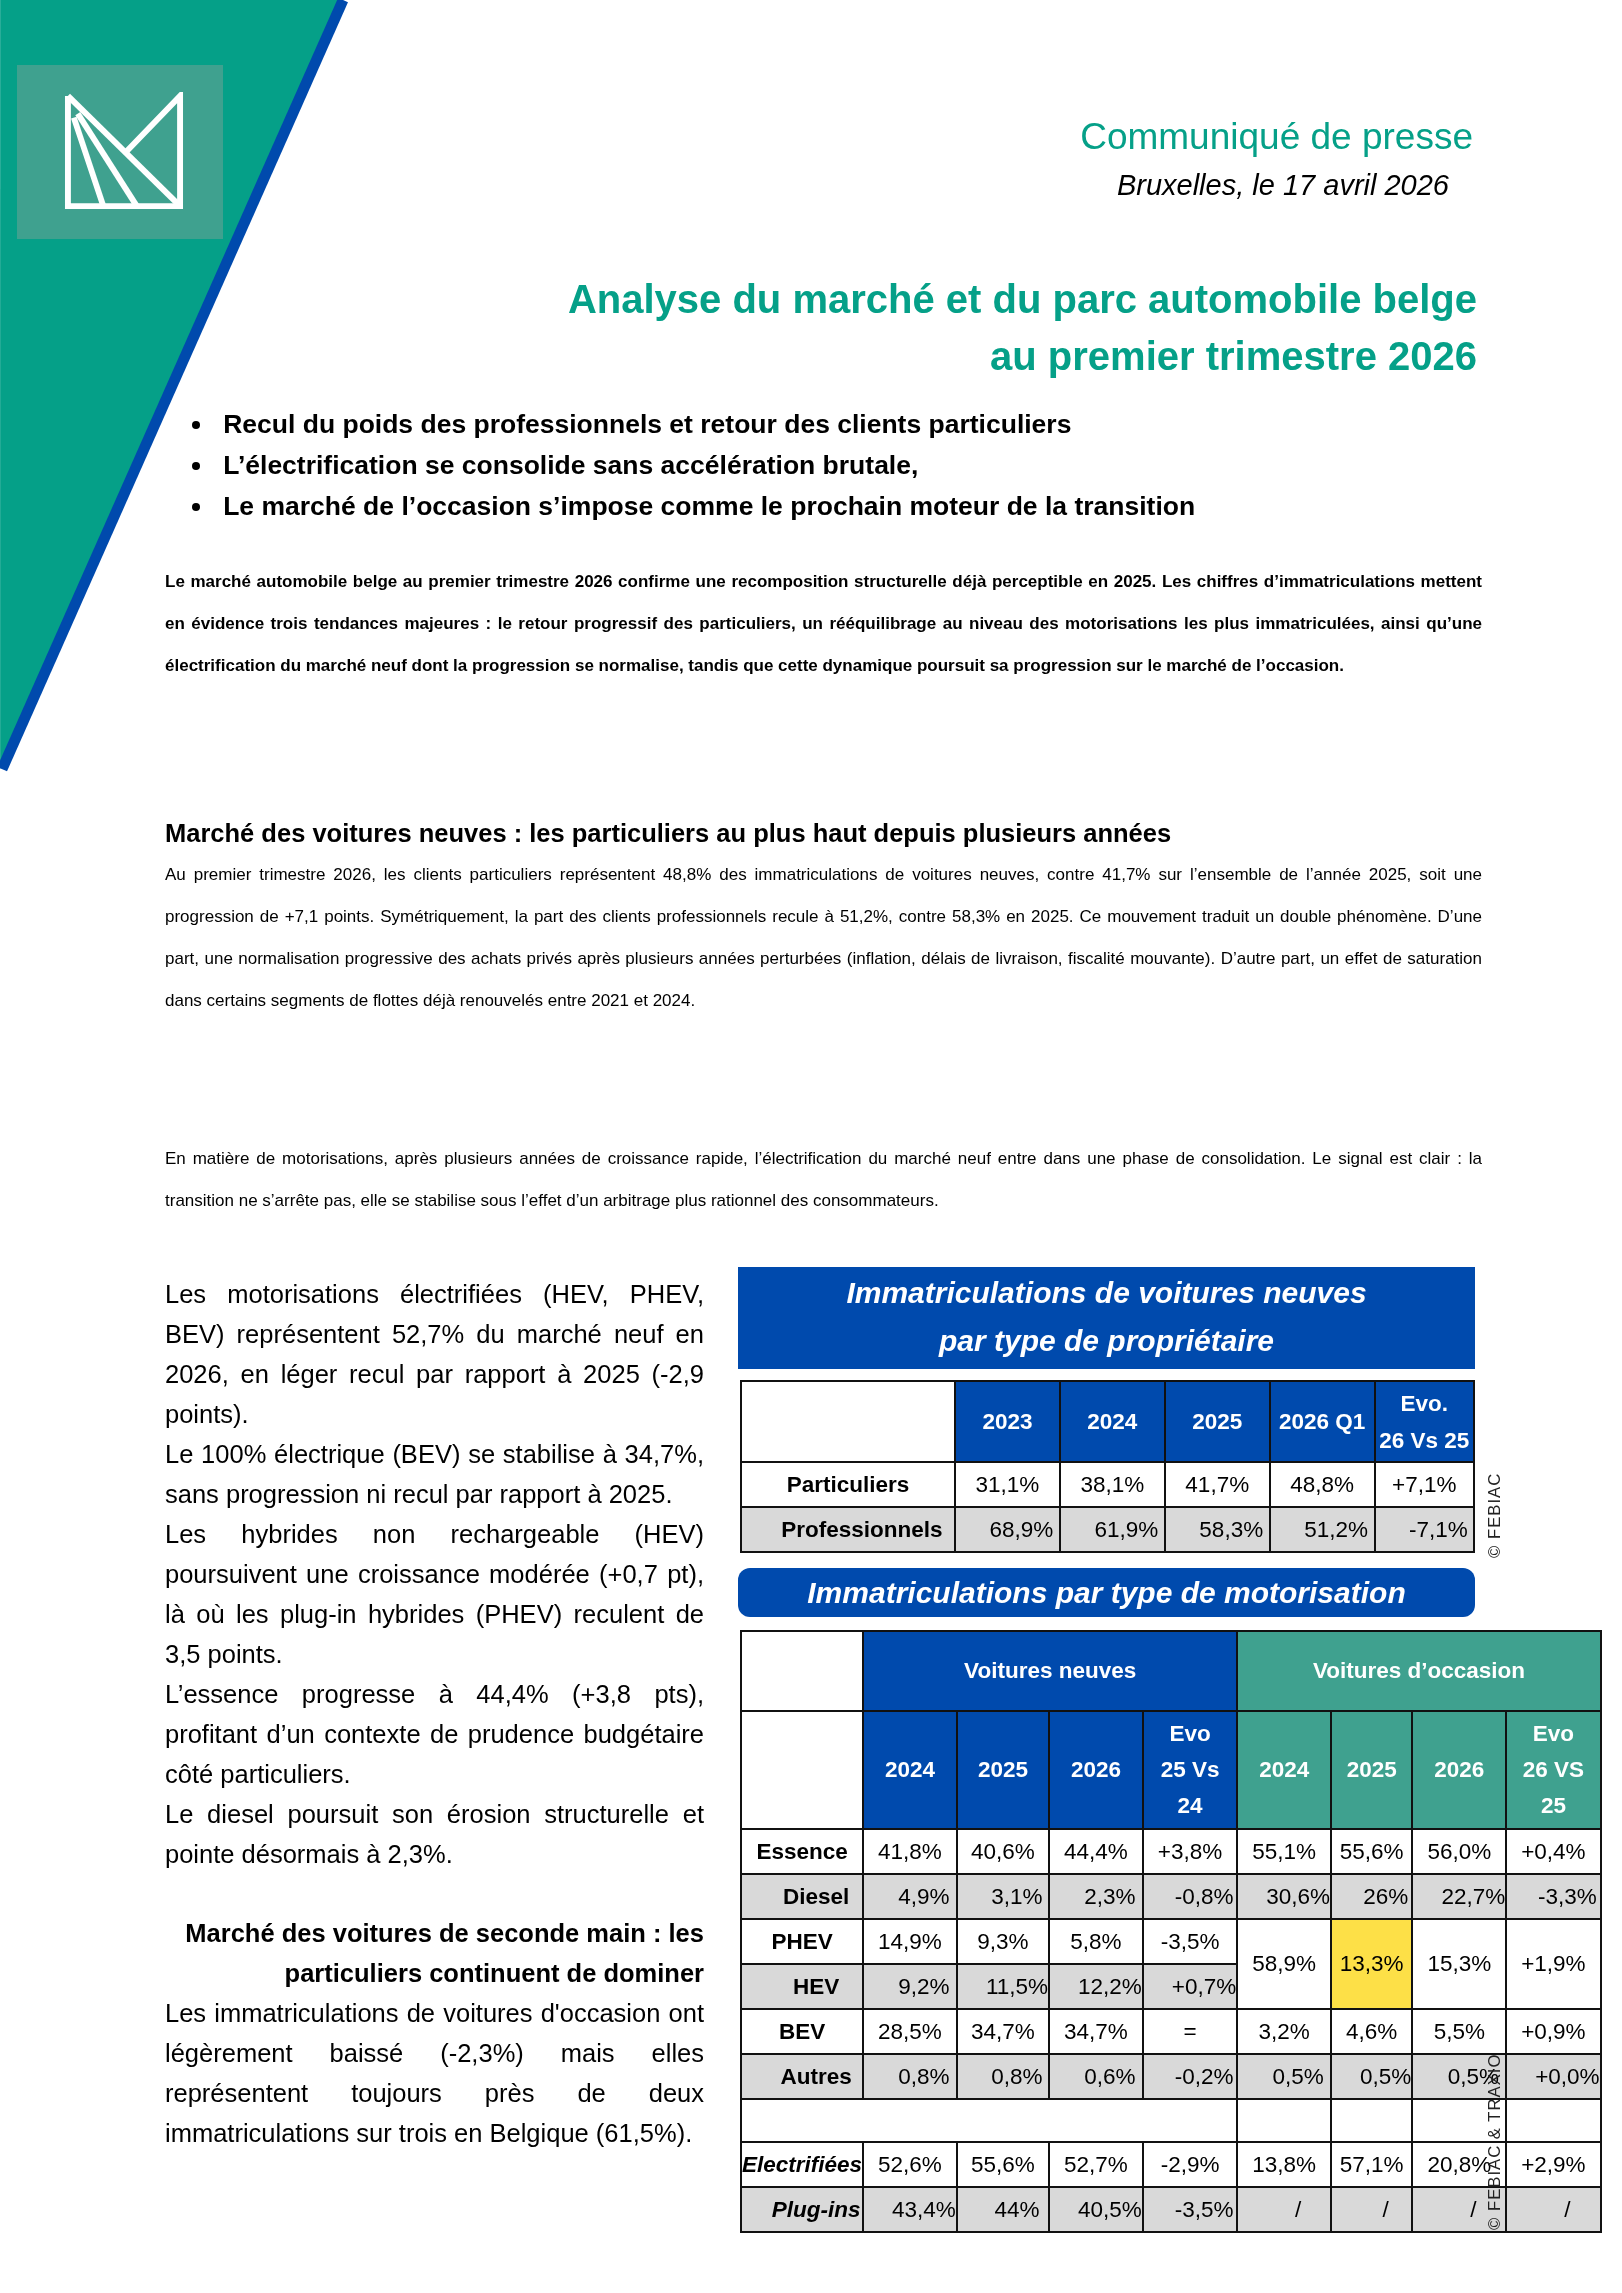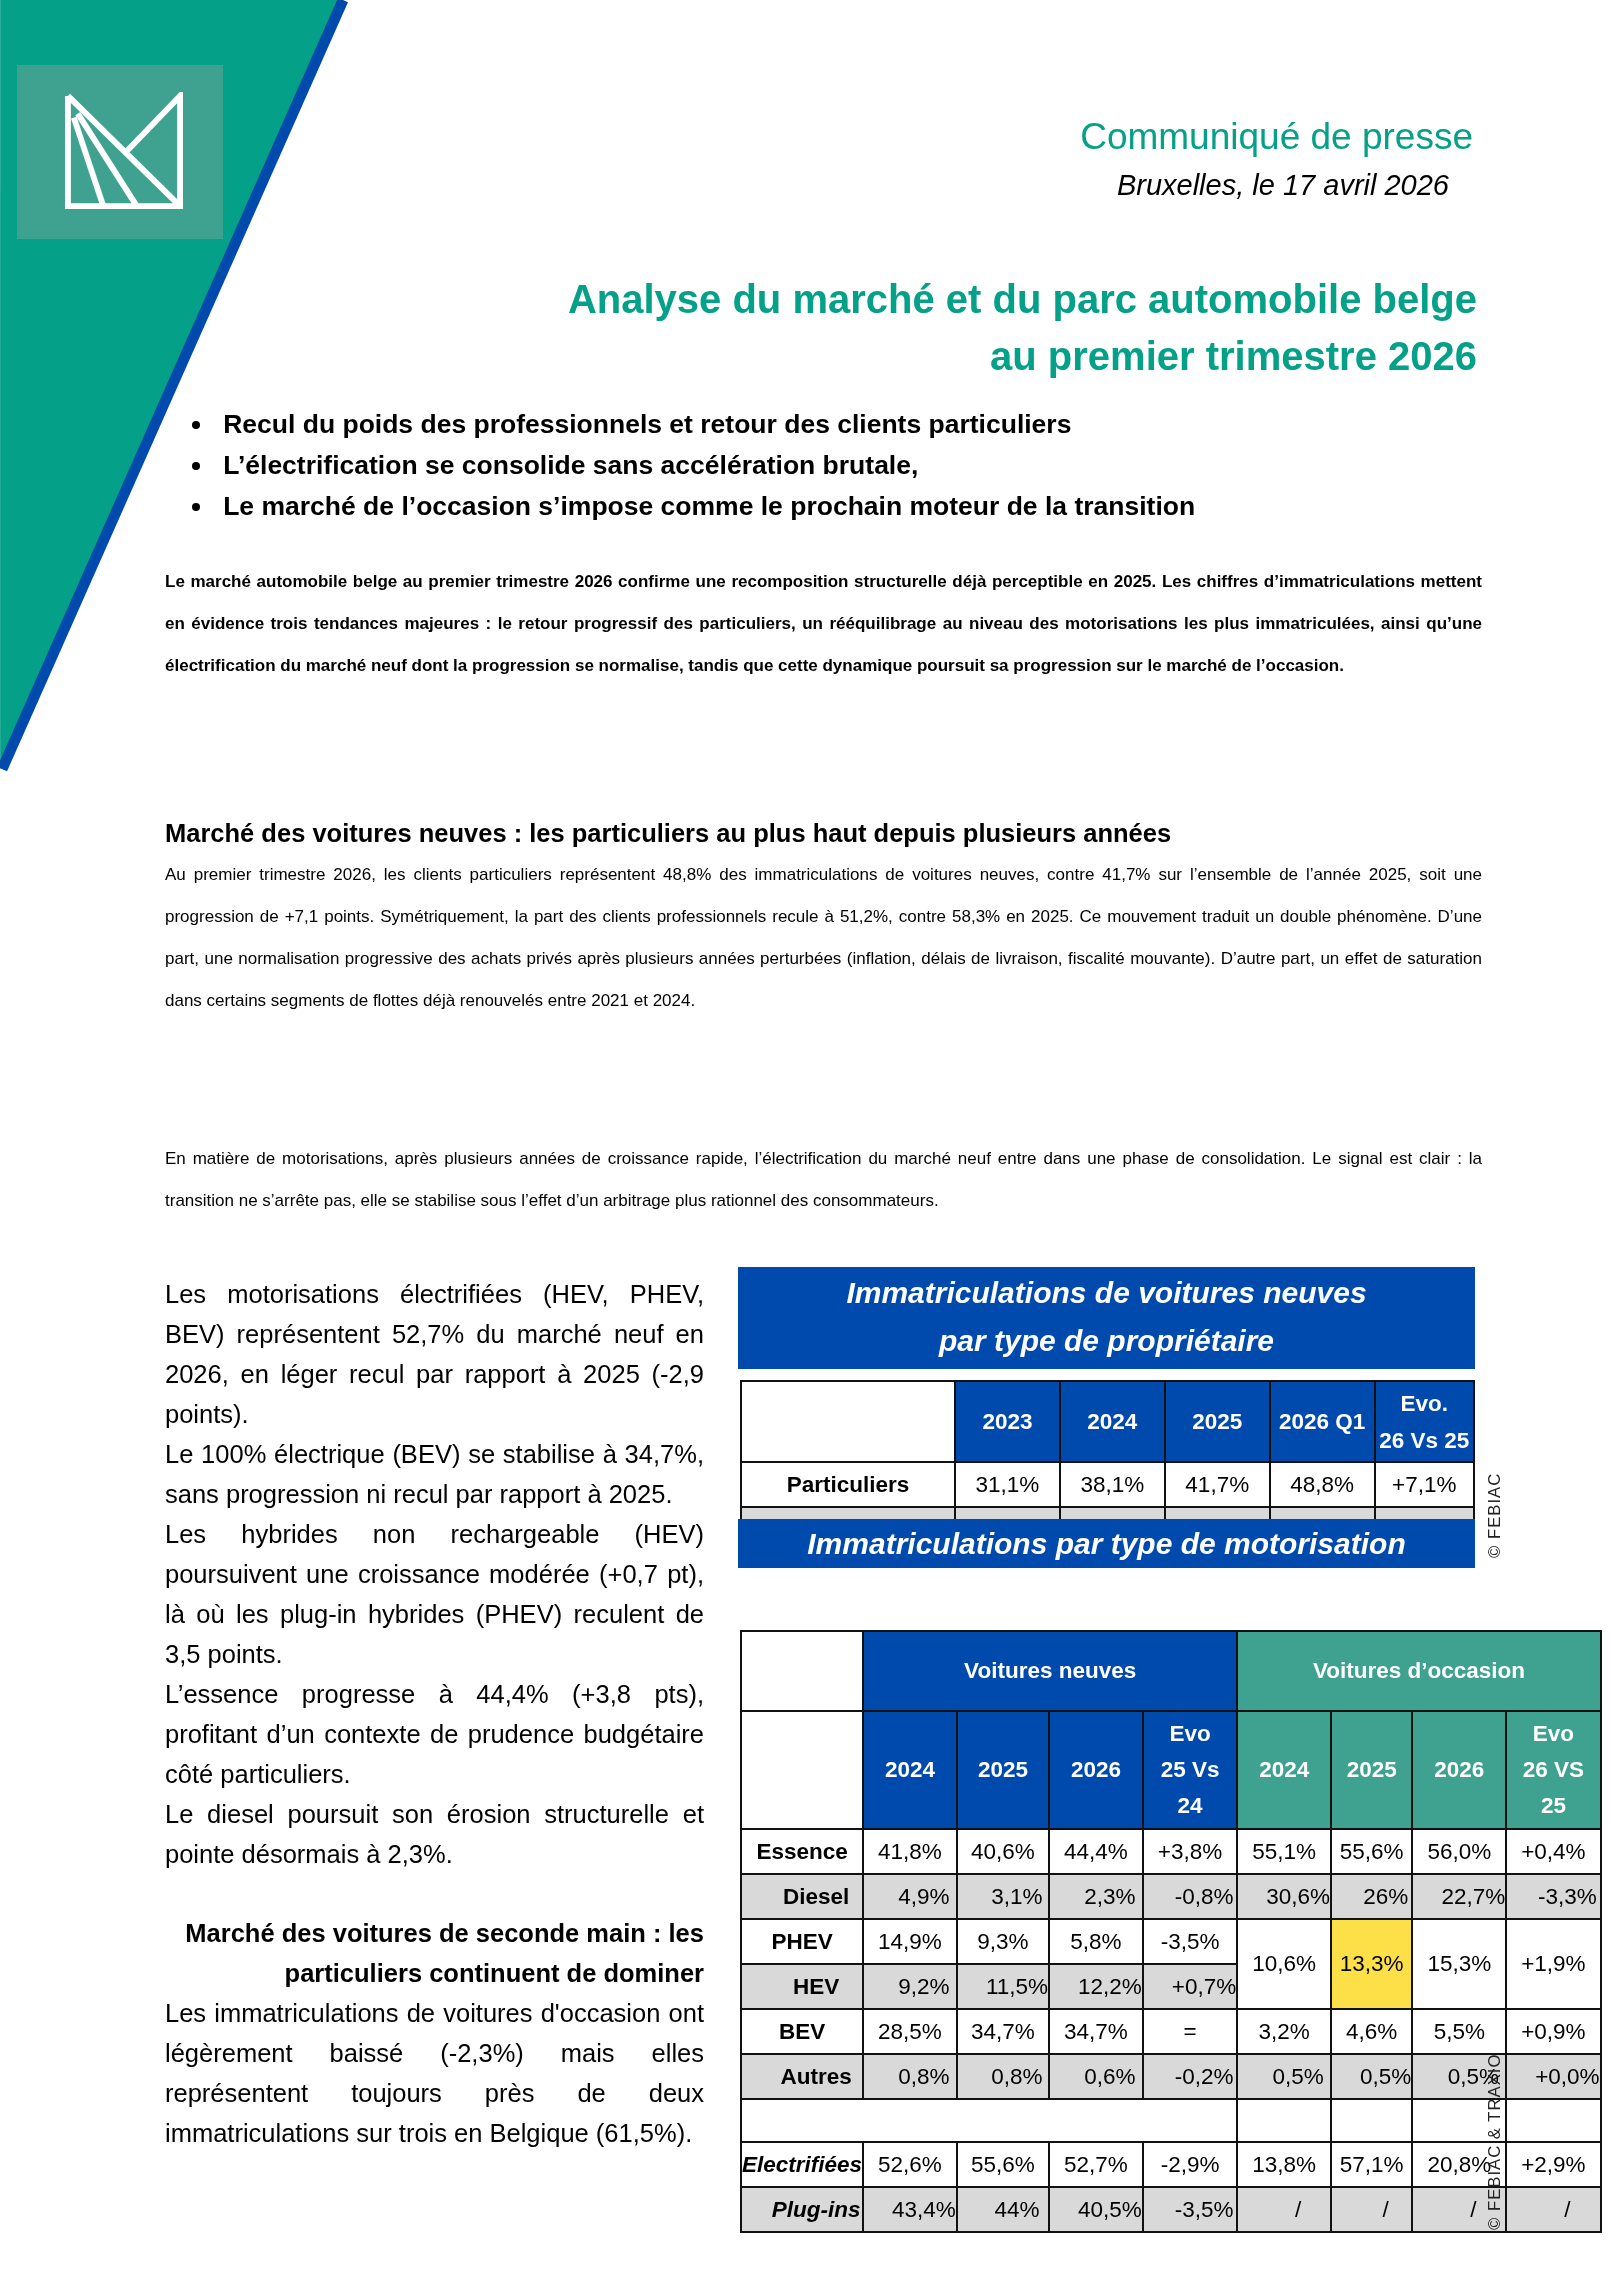--- a/index.html
+++ b/index.html
@@ -126,7 +126,7 @@
   </table>
 <div class="copy" style="left:1485px; top:1558px;">© FEBIAC</div>
 
-<div class="tbar" style="top:1519px; height:49px; line-height:49px;">Immatriculations par type de motorisation</div>
+<div class="tbar" style="top:1568px; height:49px; line-height:49px;border-radius:12px;">Immatriculations par type de motorisation</div>
 
 <table style="left:740px; top:1630px; width:735px;">
   <colgroup>

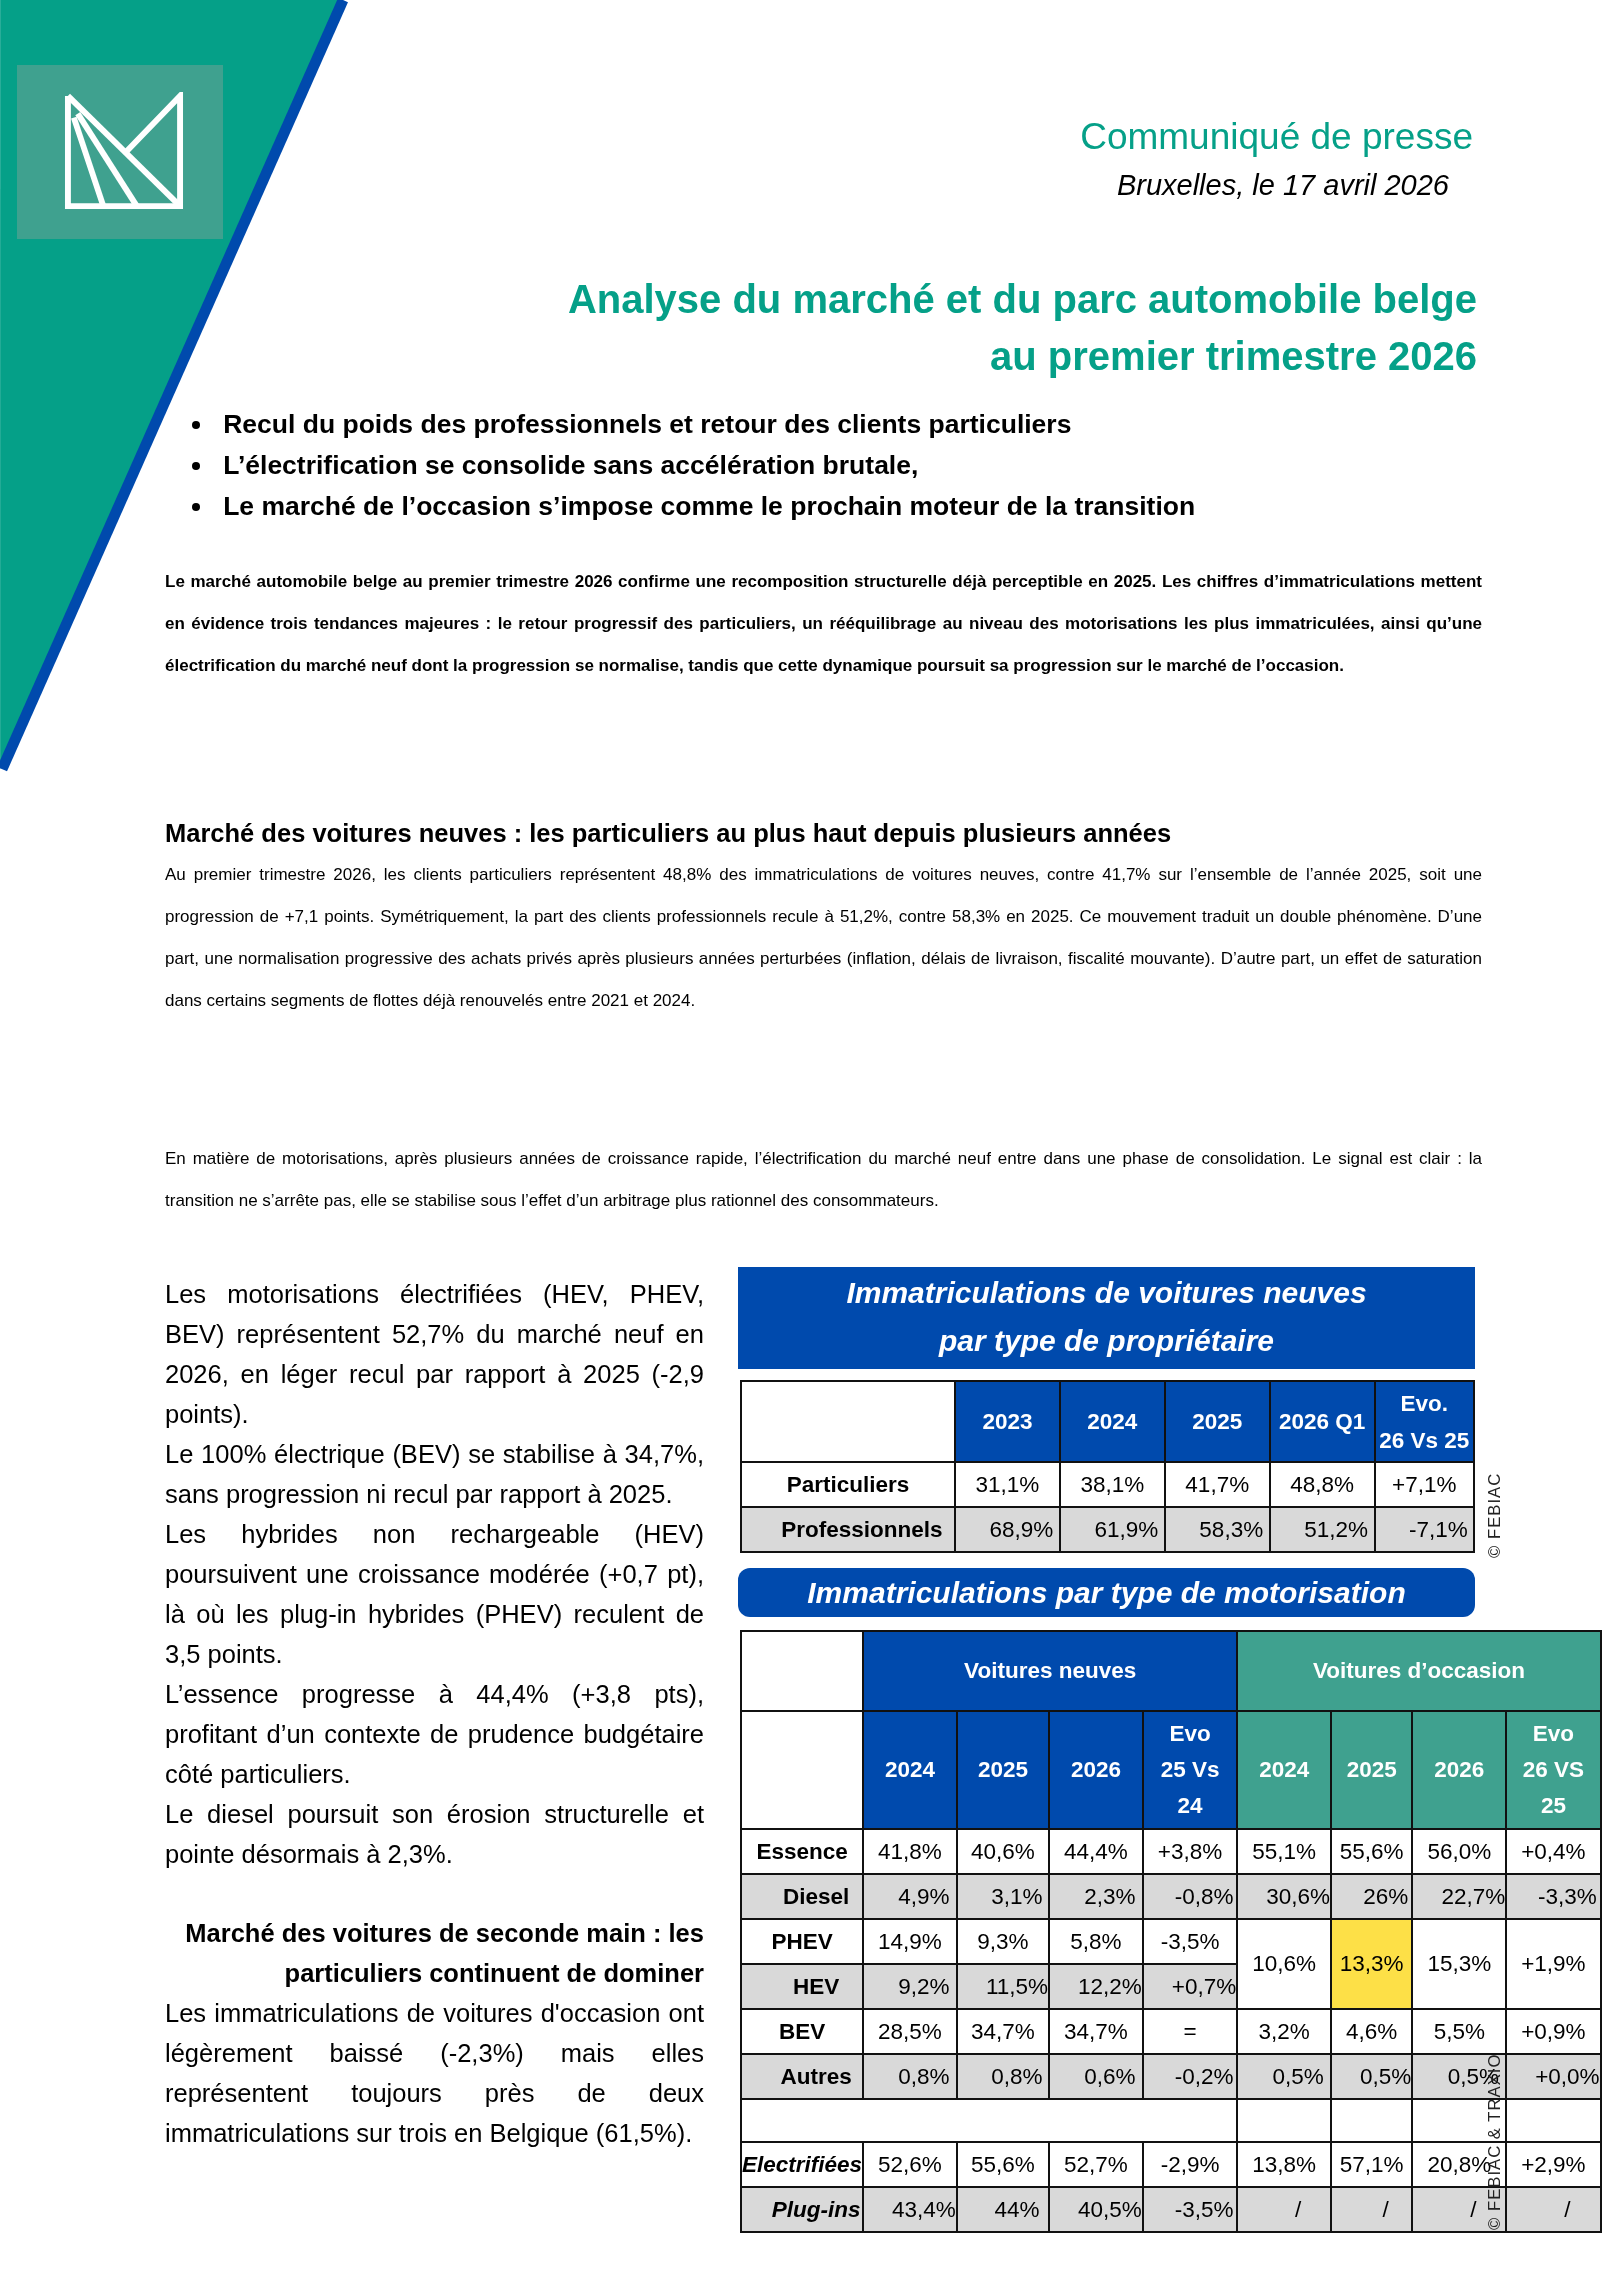--- a/index.html
+++ b/index.html
@@ -196,7 +196,7 @@
     <td>9,3%</td>
     <td>5,8%</td>
     <td>-3,5%</td>
-    <td rowspan="2" style="background:#fff;">10,6%</td>
+    <td rowspan="2" style="background:#fff;">58,9%</td>
     <td rowspan="2" style="background:#fde047;">13,3%</td>
     <td rowspan="2" style="background:#fff;">15,3%</td>
     <td rowspan="2" style="background:#fff;">+1,9%</td>

